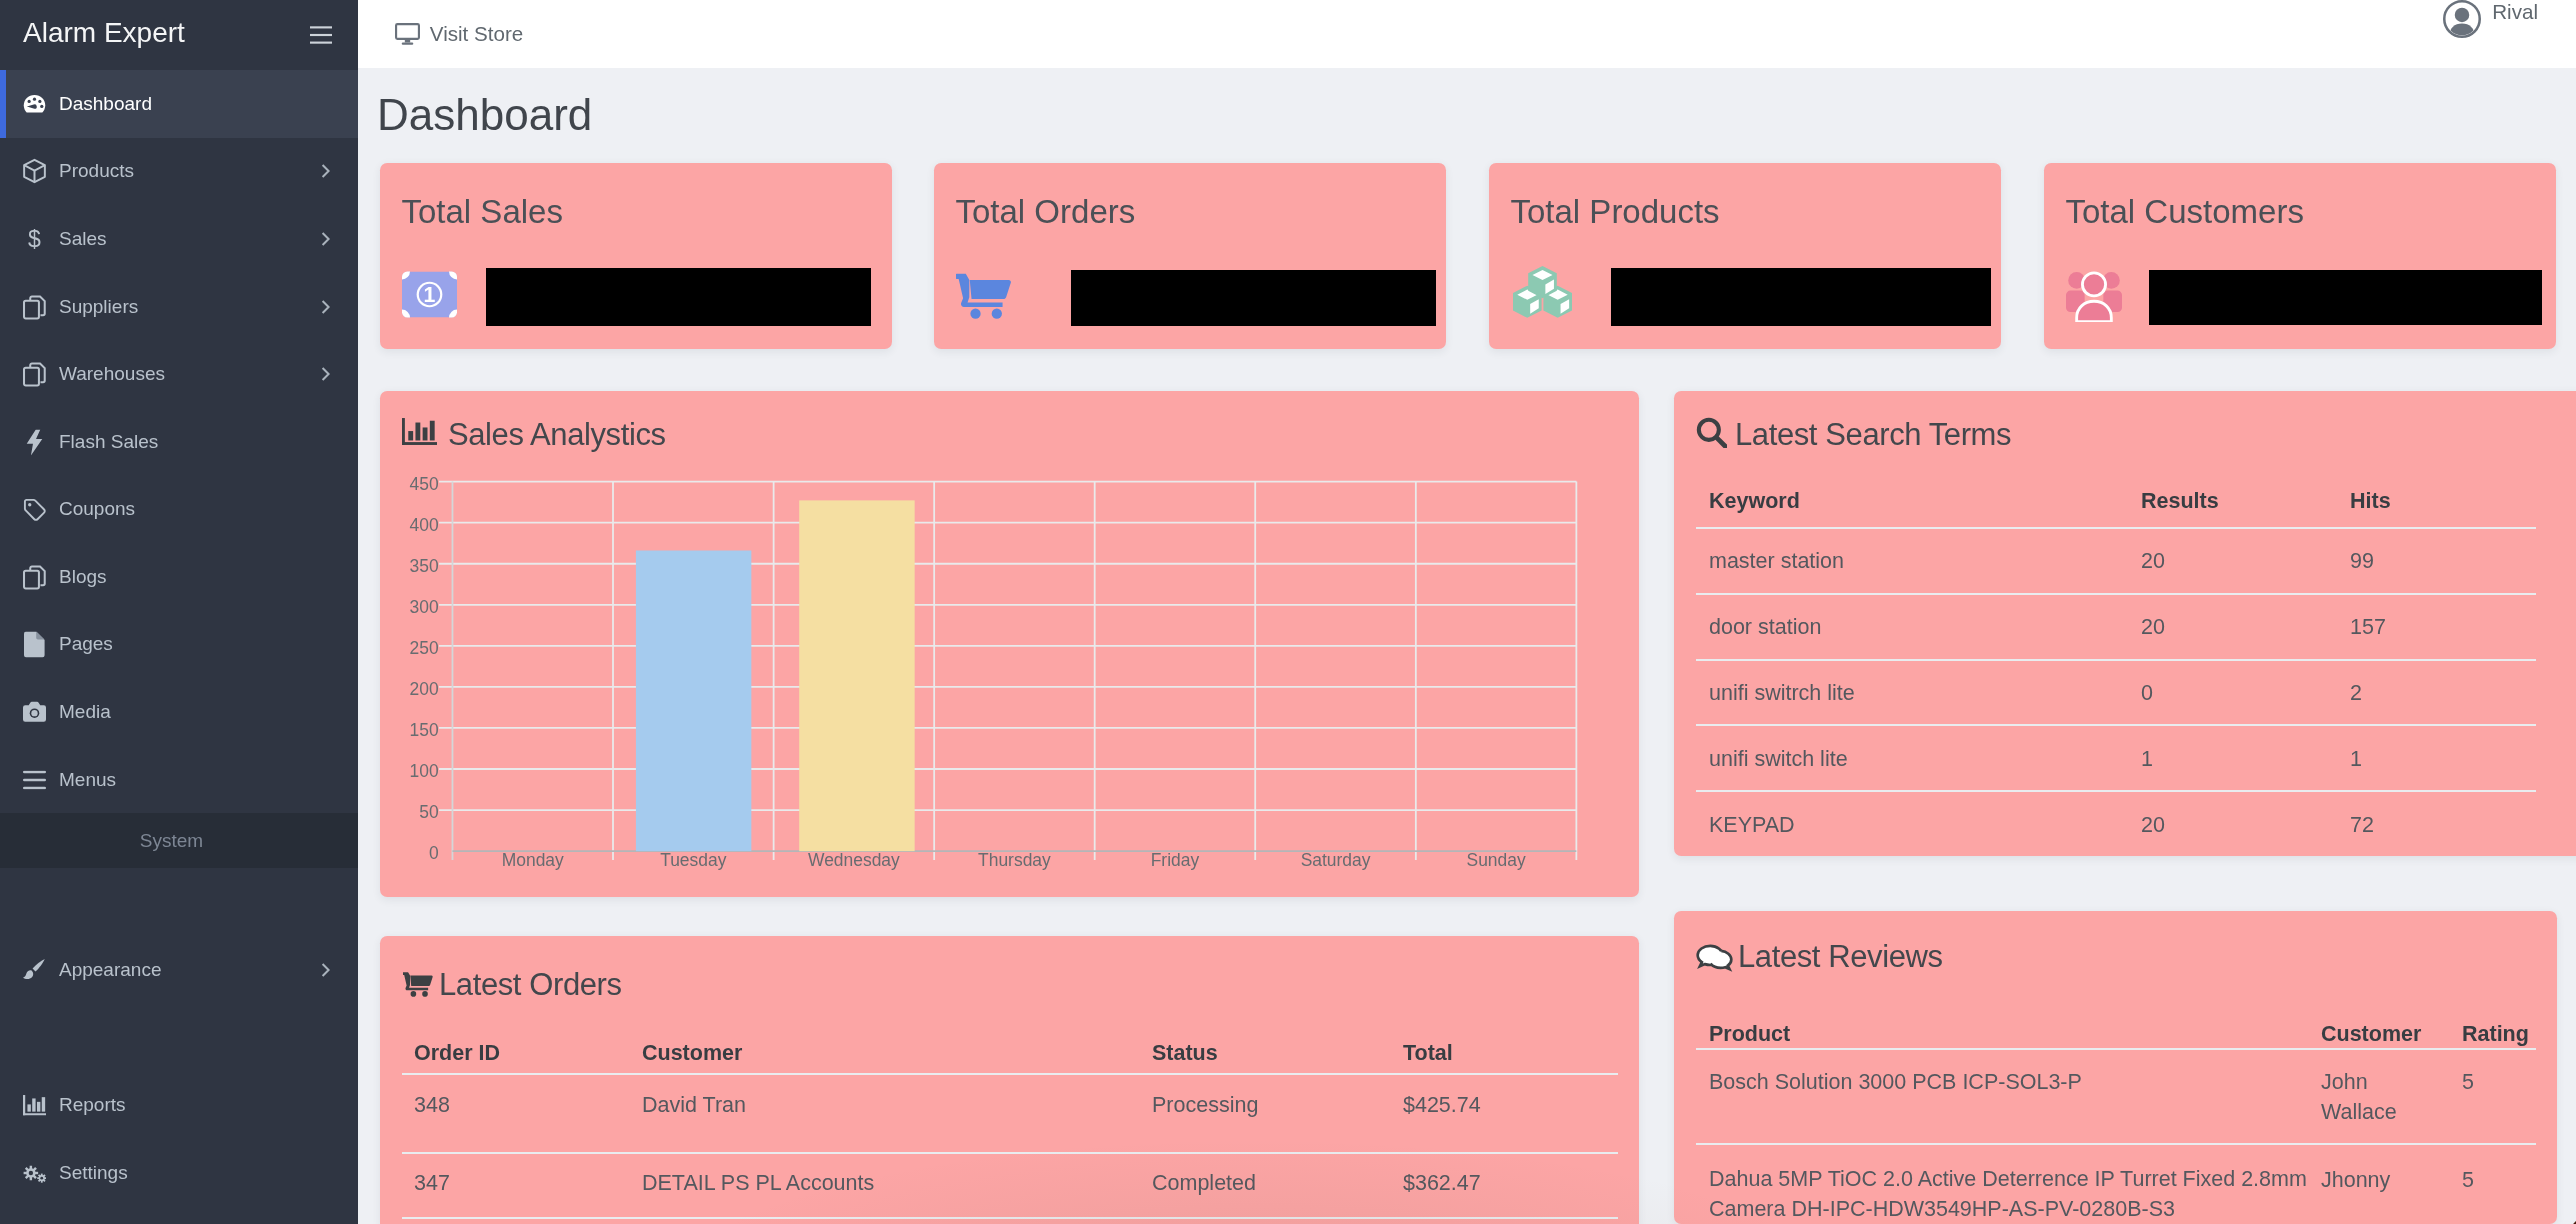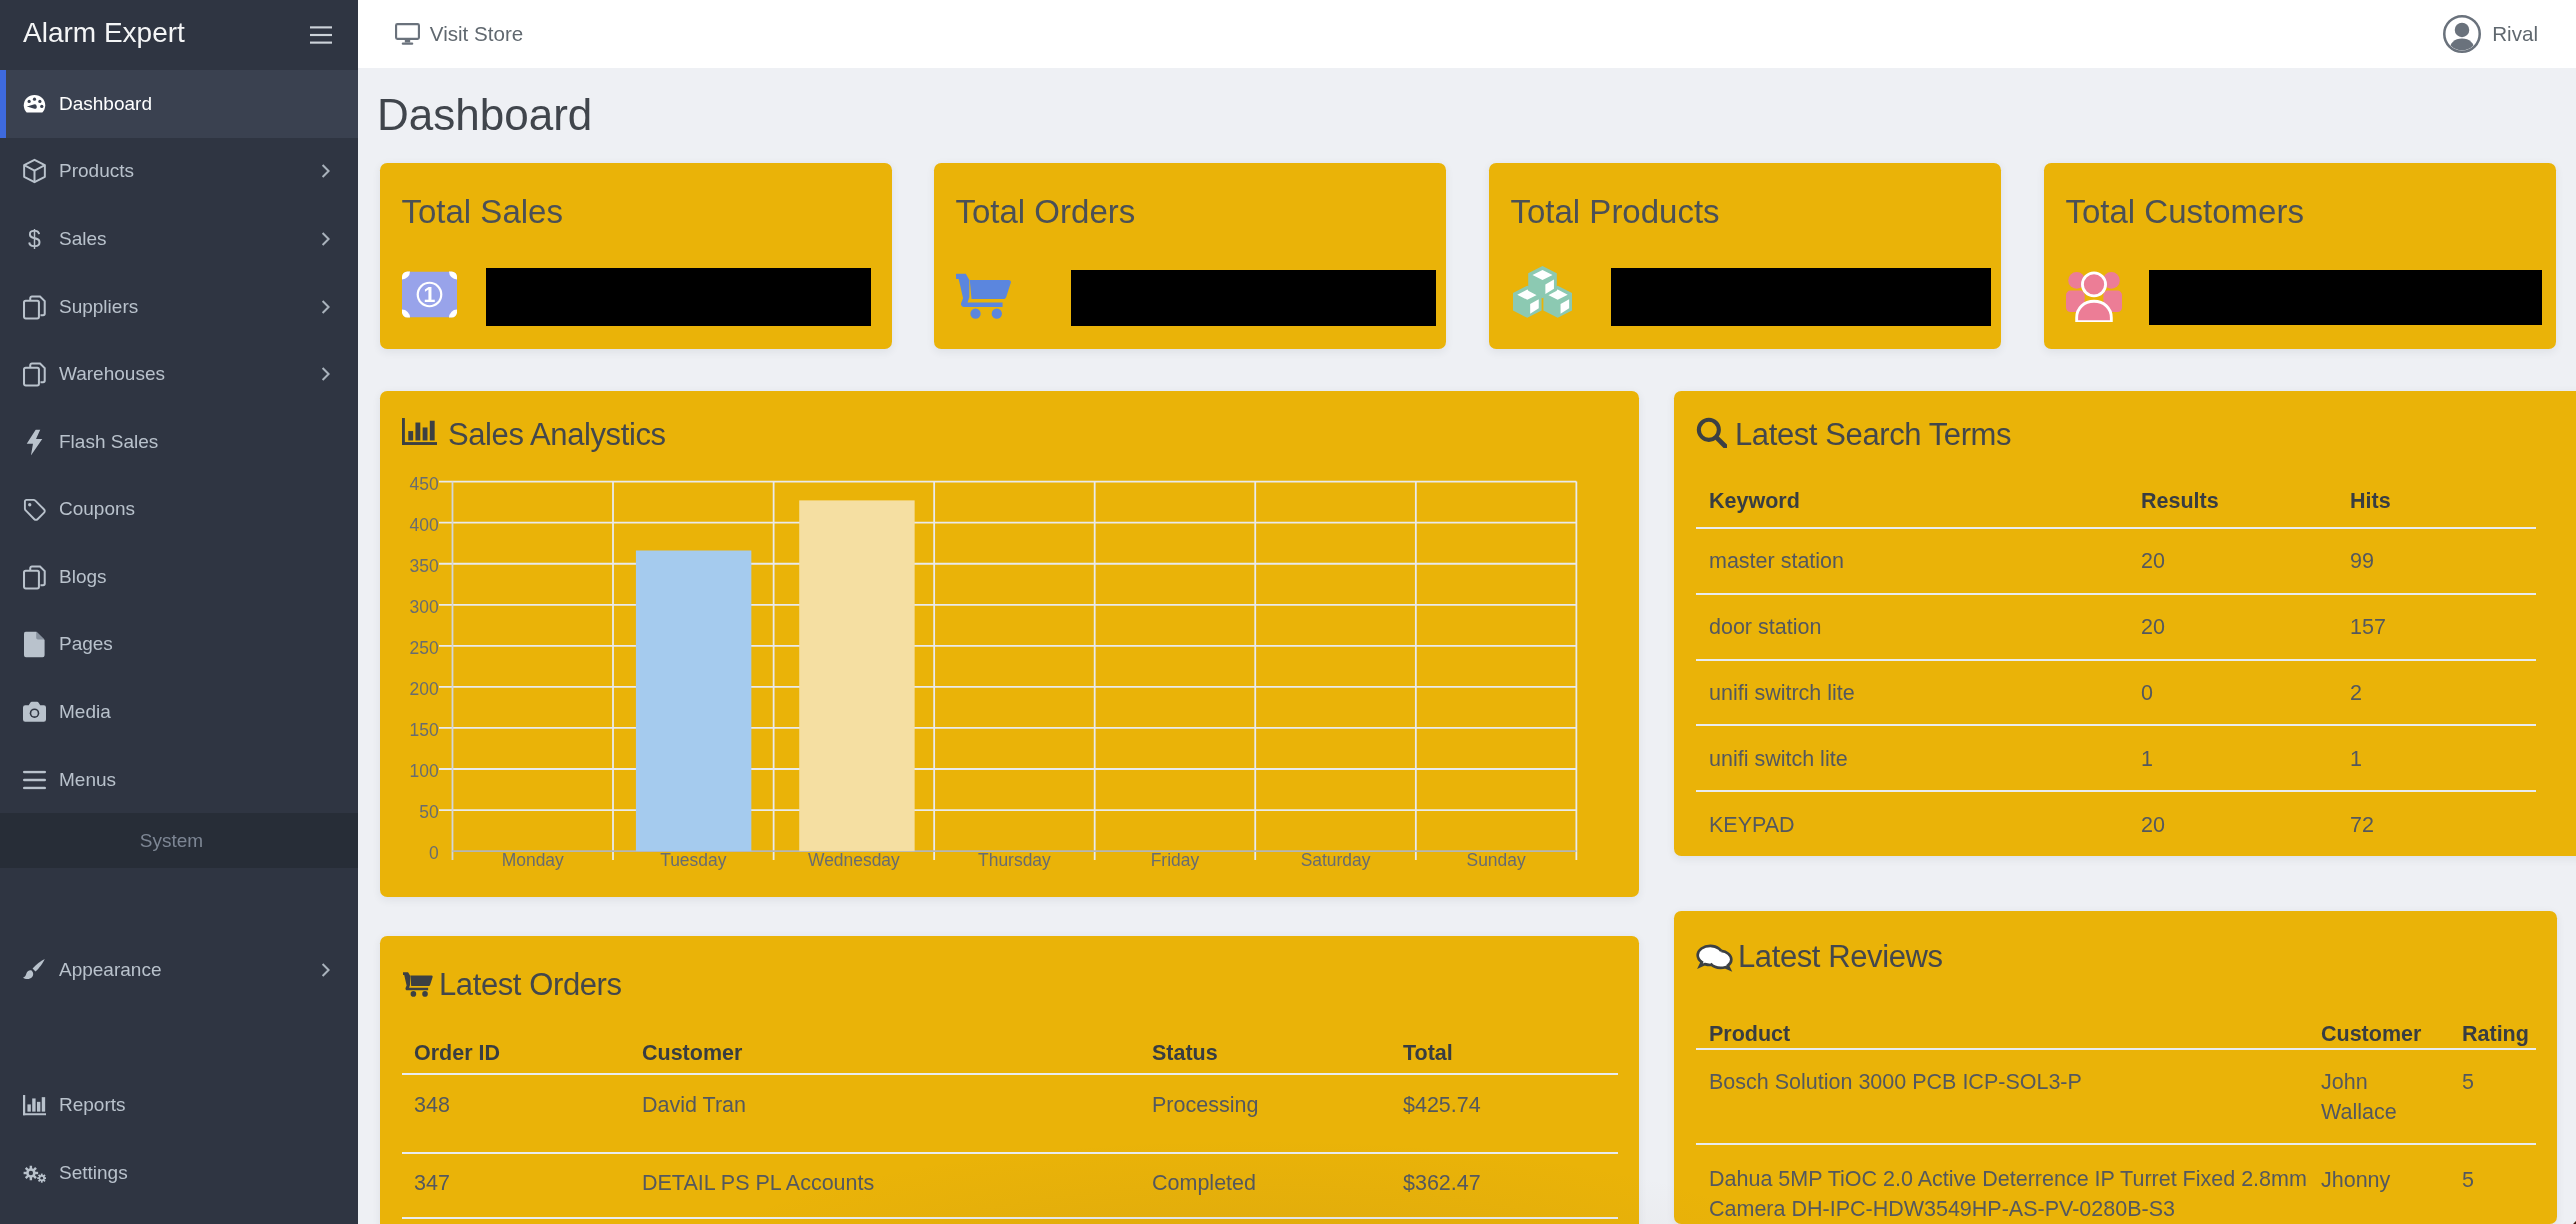--- a/index.html
+++ b/index.html
@@ -19,7 +19,7 @@
   #tb { position:absolute; left:358px; top:0; width:2218px; height:68px; background:#ffffff; }
   #tb .vs { position:absolute; left:37px; top:0; height:68px; display:flex; align-items:center; color:#60686f; font-size:20.6px; }
   #tb .vs svg { margin-right:9.8px; }
-  #tb .usr { position:absolute; right:38px; top:0; height:68px; display:flex; align-items:center; color:#60686f; font-size:20.6px; }
+  #tb .usr { position:absolute; right:38px; top:0; height:68px; display:flex; align-items:flex-start; color:#60686f; font-size:20.6px; }
   #tb .usr svg { margin-right:11.6px; }
   #h1 { position:absolute; left:377px; top:90px; font-size:44px; font-weight:500; color:#40454c; }
   .card { position:absolute; background:#eab308; border-radius:7.2px; box-shadow:0 2.7px 9px rgba(40,50,70,0.08); }

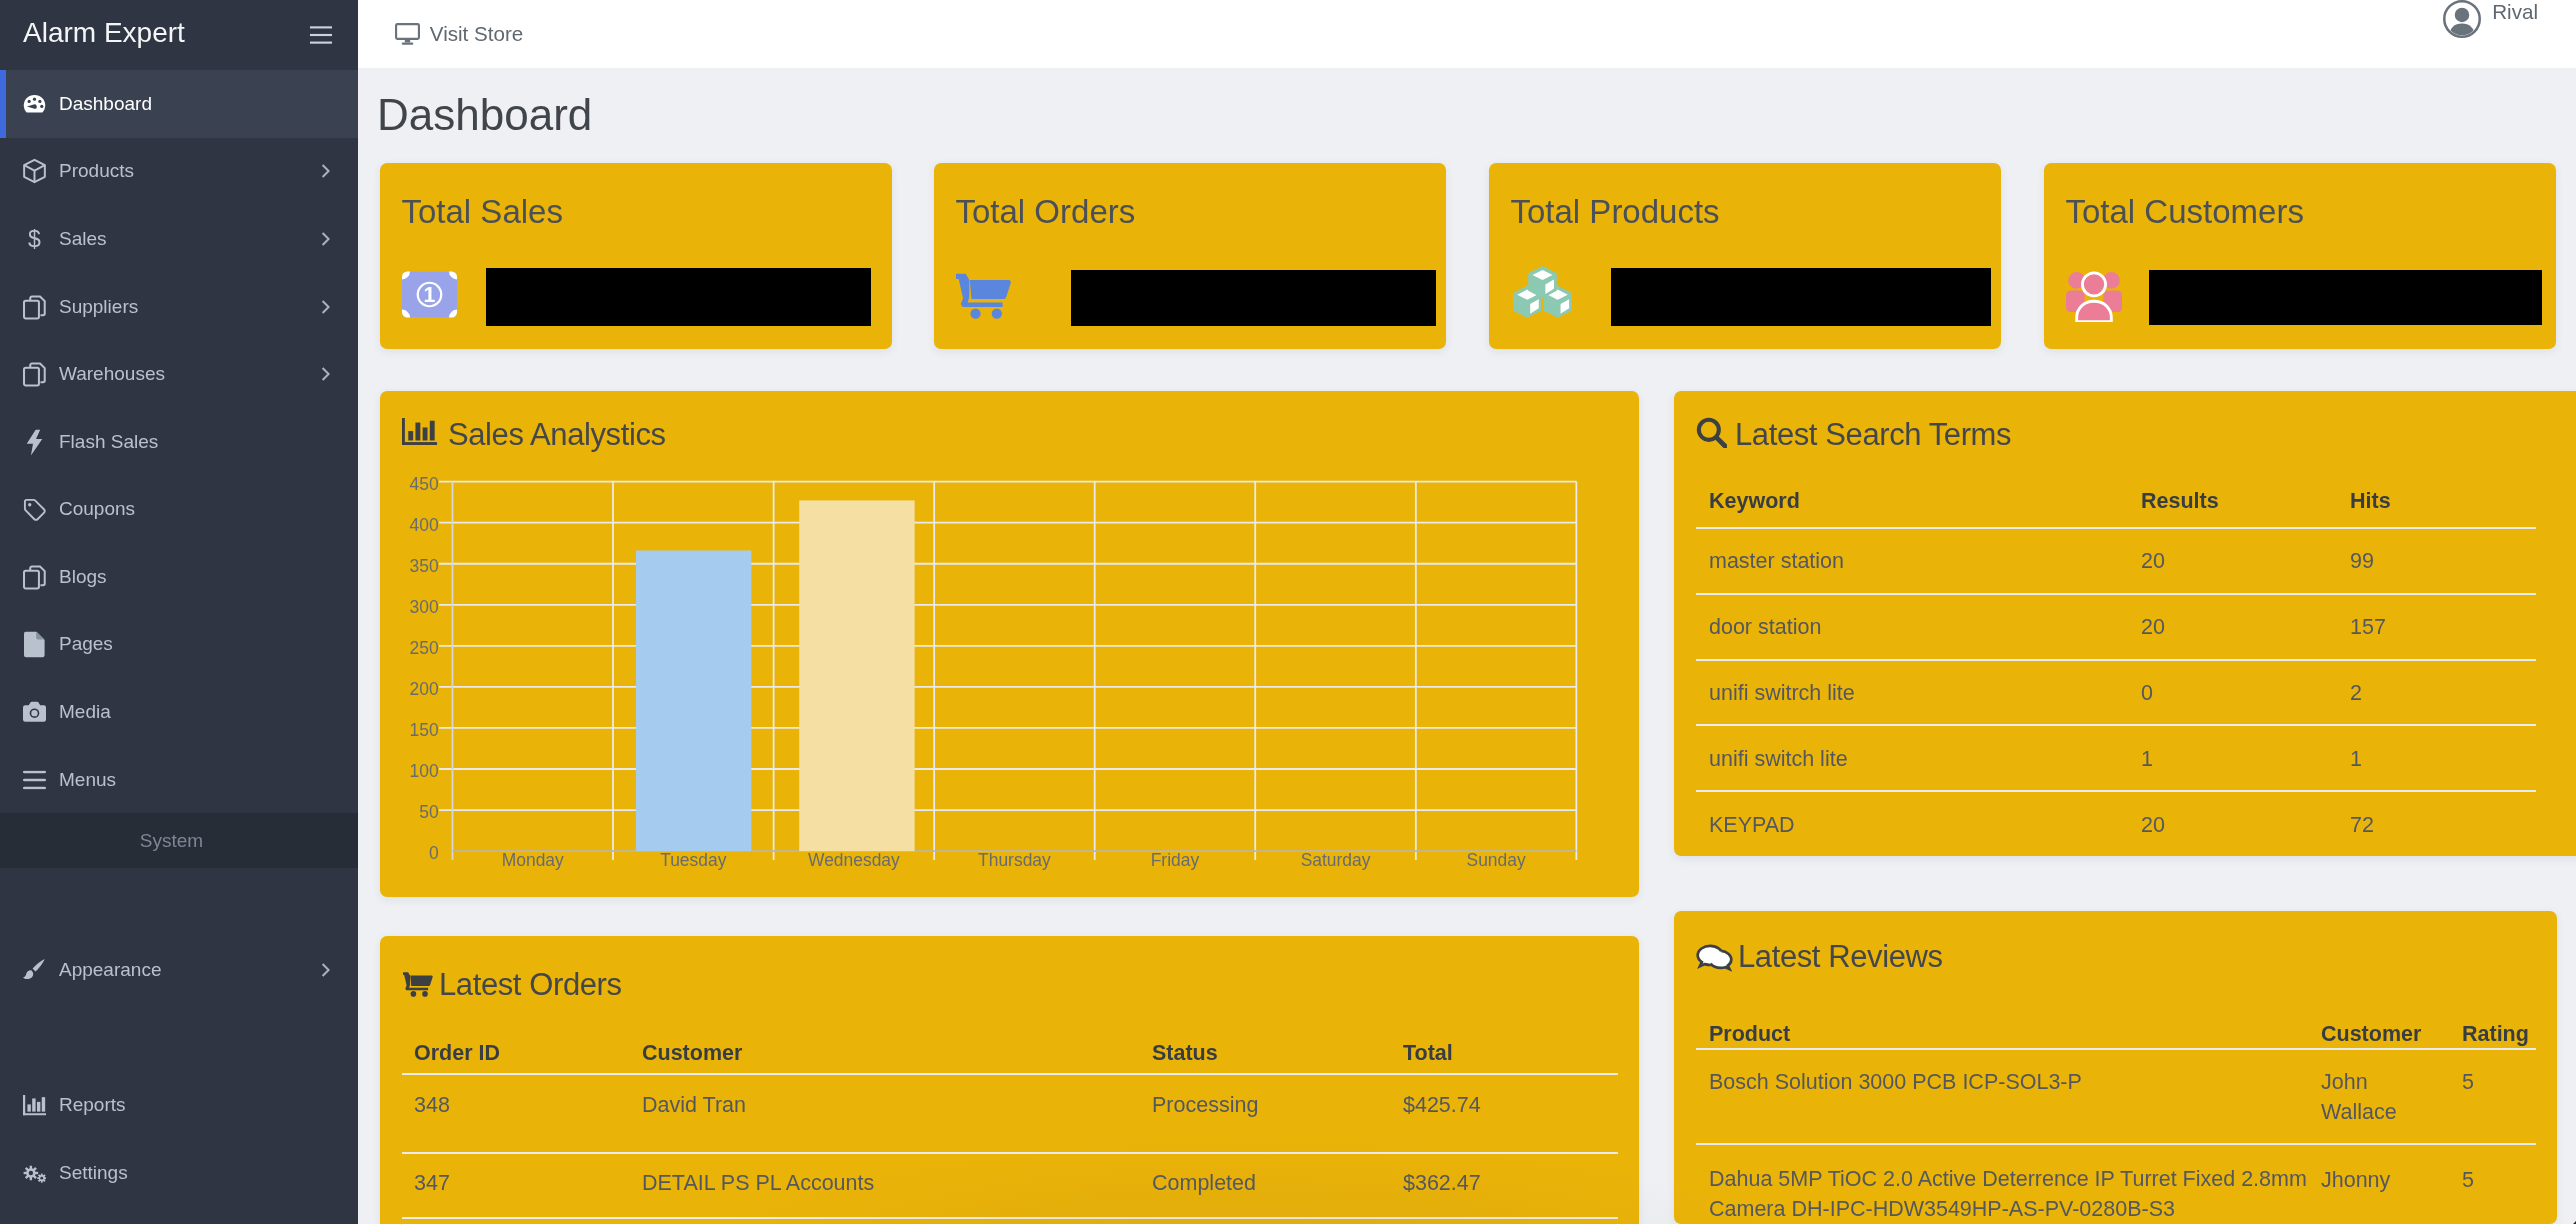--- a/index.html
+++ b/index.html
@@ -22,7 +22,7 @@
   #tb .usr { position:absolute; right:38px; top:0; height:68px; display:flex; align-items:flex-start; color:#60686f; font-size:20.6px; }
   #tb .usr svg { margin-right:11.6px; }
   #h1 { position:absolute; left:377px; top:90px; font-size:44px; font-weight:500; color:#40454c; }
-  .card { position:absolute; background:#eab308; border-radius:7.2px; box-shadow:0 2.7px 9px rgba(40,50,70,0.08); }
+  .card { position:absolute; background:#fca5a5; border-radius:7.2px; box-shadow:0 2.7px 9px rgba(40,50,70,0.08); }
   .sc-t { position:absolute; left:21.5px; top:29.5px; font-size:33px; color:#4b5056; }
   .sc-bar { position:absolute; background:#000; }
   .sc-ic { position:absolute; left:21.5px; }

